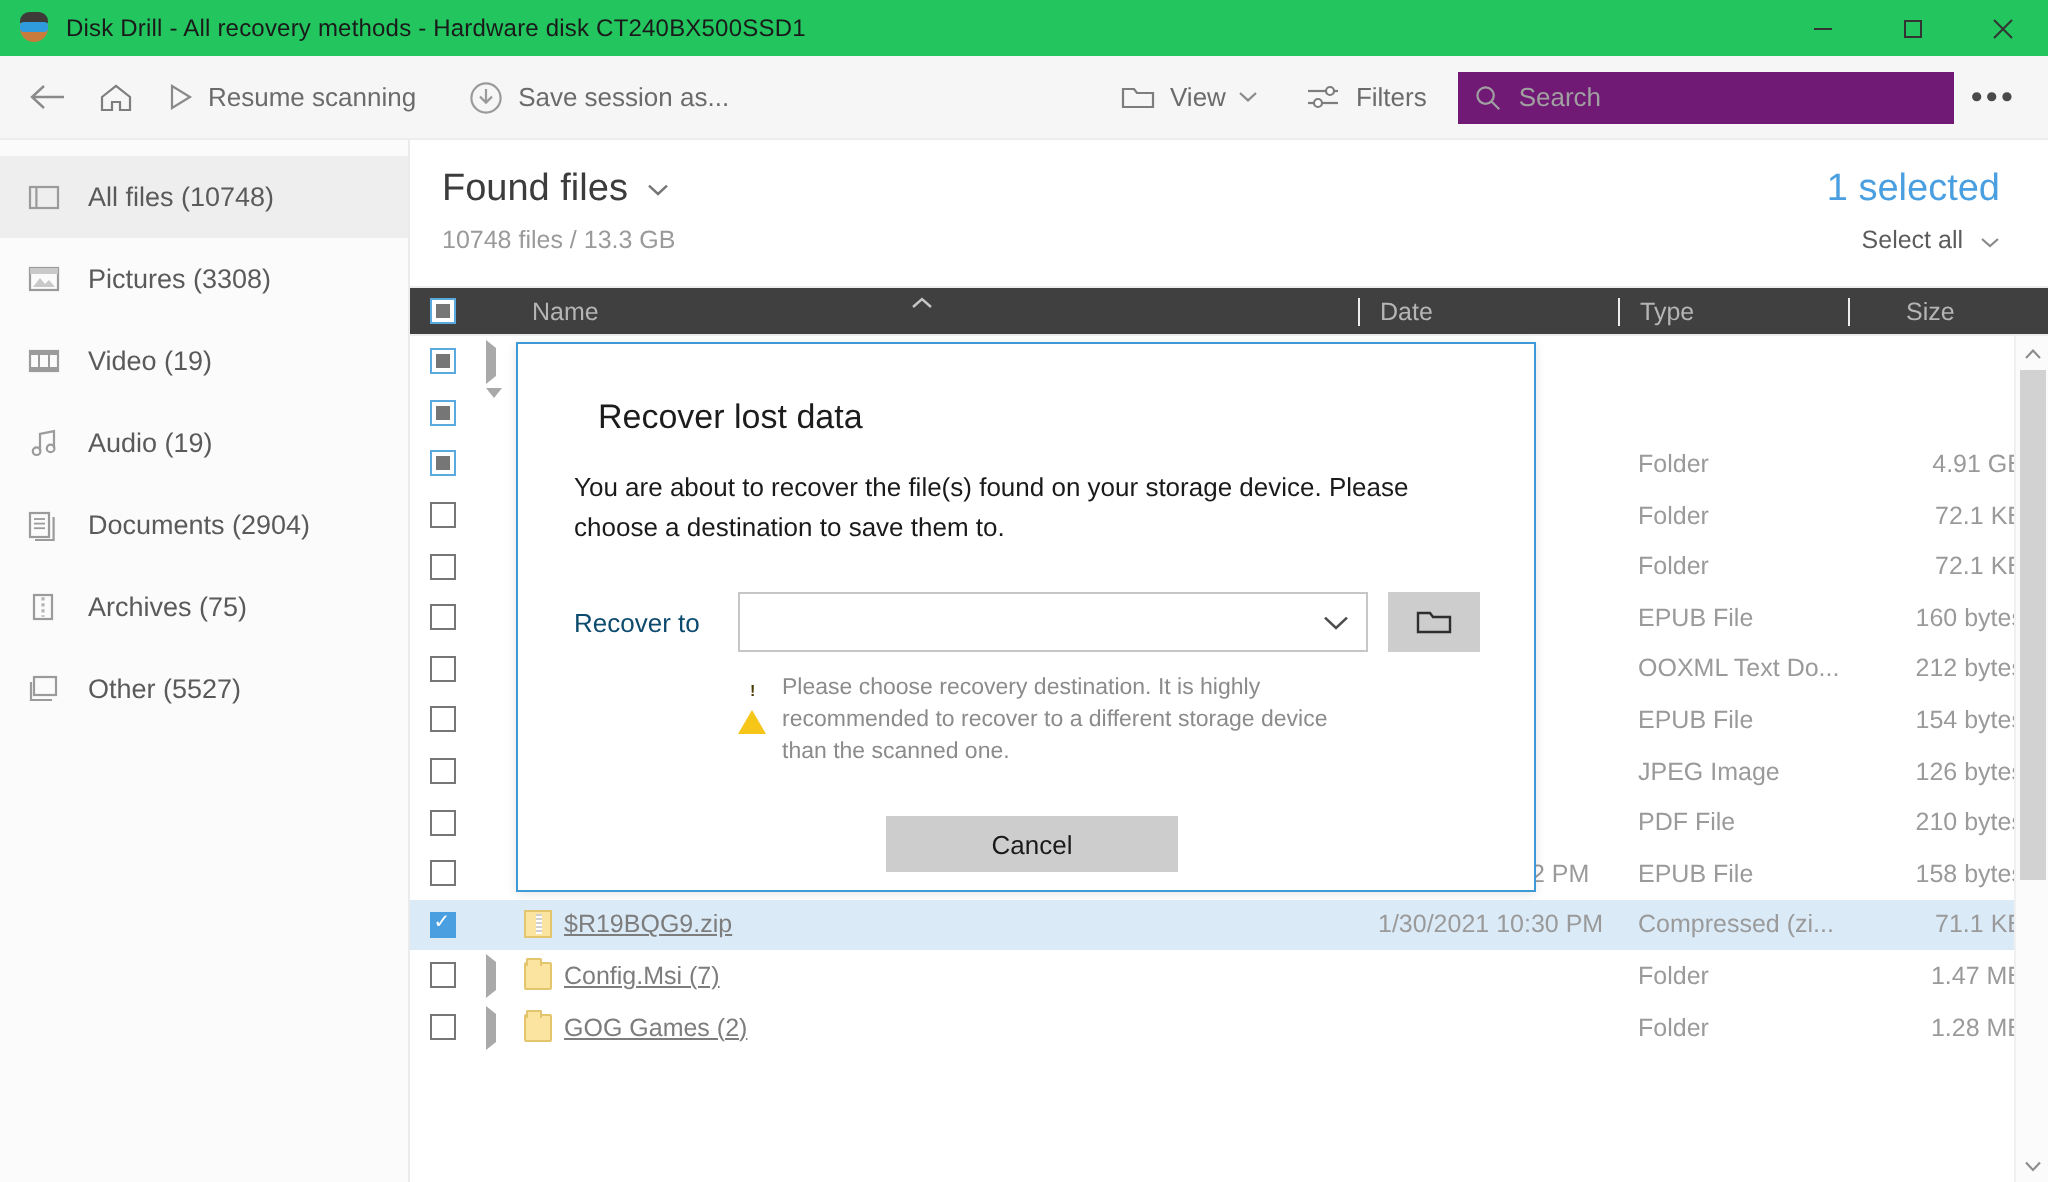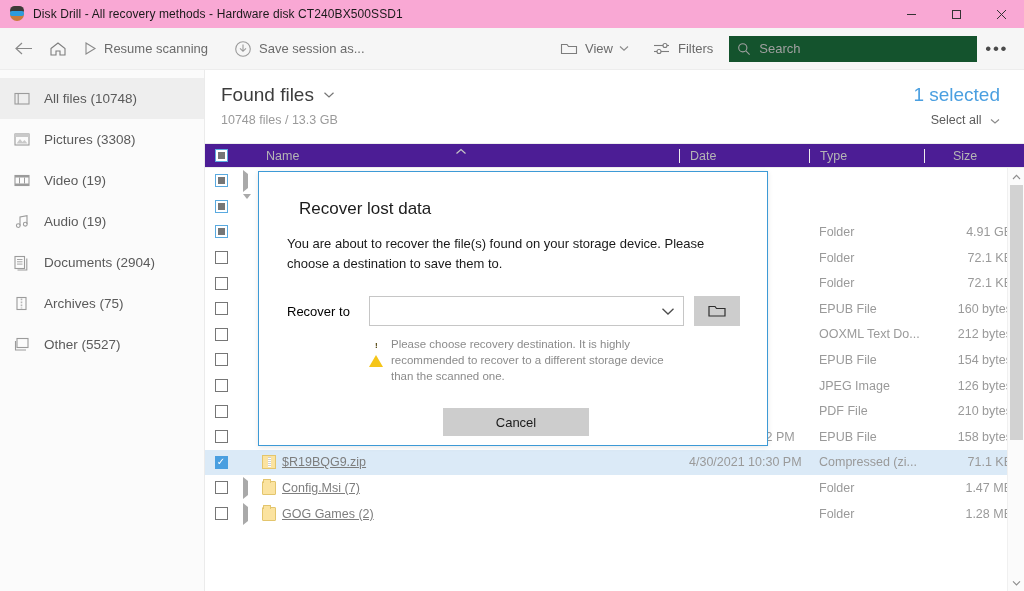--- a/index.html
+++ b/index.html
@@ -14,7 +14,7 @@
   
   .titlebar {
     height: 28px; width: 100%;
-    background: #f9a8d4;
+    background: #22c55e;
     display: flex; align-items: center;
     position: relative;
     border-bottom: 0;

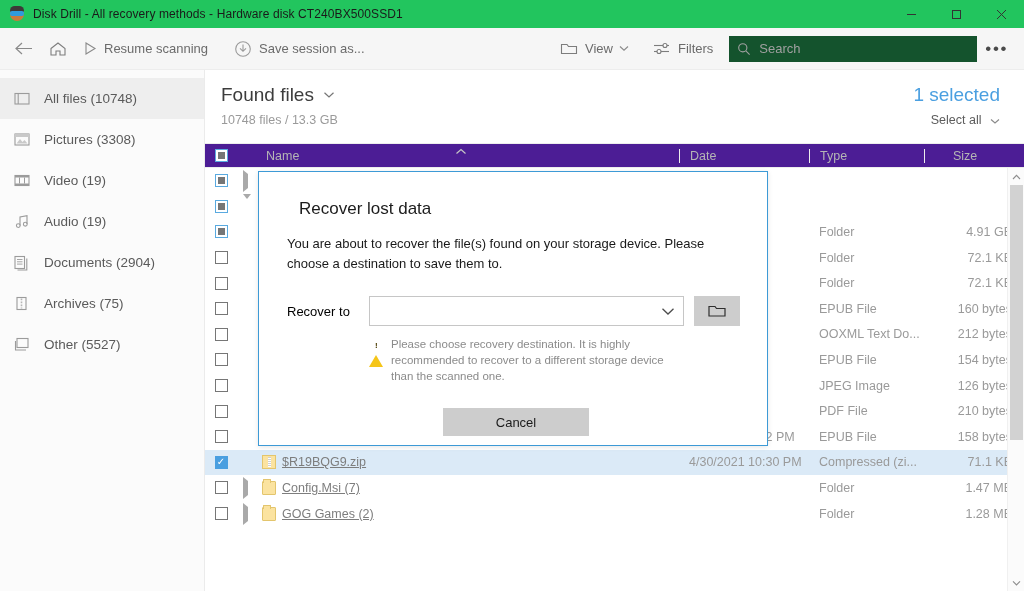--- a/index.html
+++ b/index.html
@@ -61,7 +61,7 @@
   .tb-label { margin-left: 7px; }
   .tb-center { position: absolute; left: 552px; display: flex; align-items: center; }
   .searchbox {
-    width: 248px; height: 26px; background: #14532d;
+    width: 248px; height: 26px; background: #701a75;
     display: flex; align-items: center; padding: 0 8px;
     margin-left: 8px;
   }

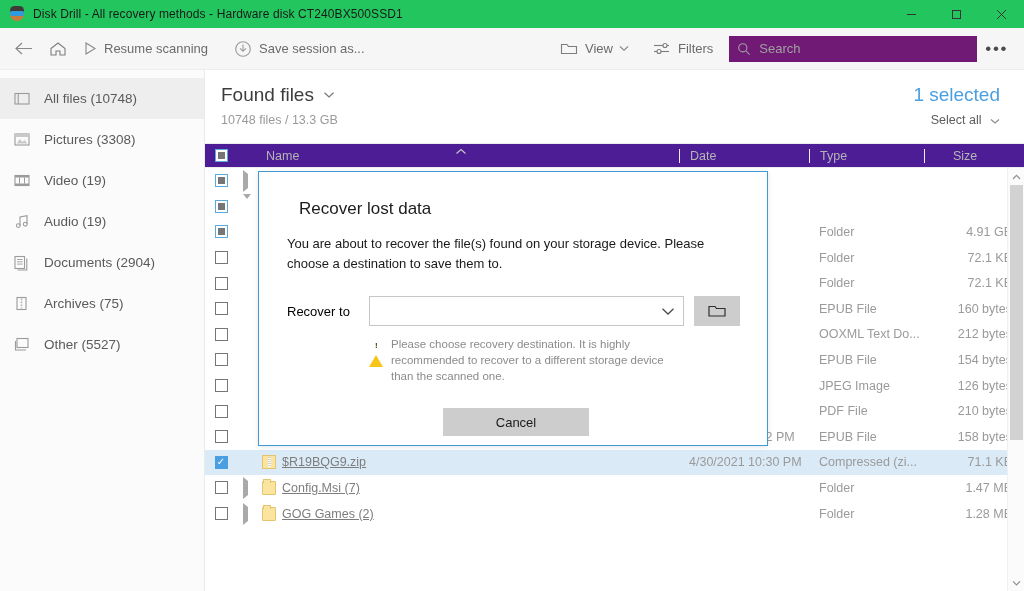--- a/index.html
+++ b/index.html
@@ -103,7 +103,7 @@
   .tbl-head {
     display: flex; align-items: center; height: 25px;
     border-top: 1px solid #ededed; border-bottom: 1px solid #ededed;
-    background: #4c1d95; font-size: 12.5px; color: #b5b5b5;
+    background: #404040; font-size: 12.5px; color: #b5b5b5;
     position: relative;
   }
   .cb-col { width: 32px; flex: none; display: flex; align-items: center; justify-content: center; }

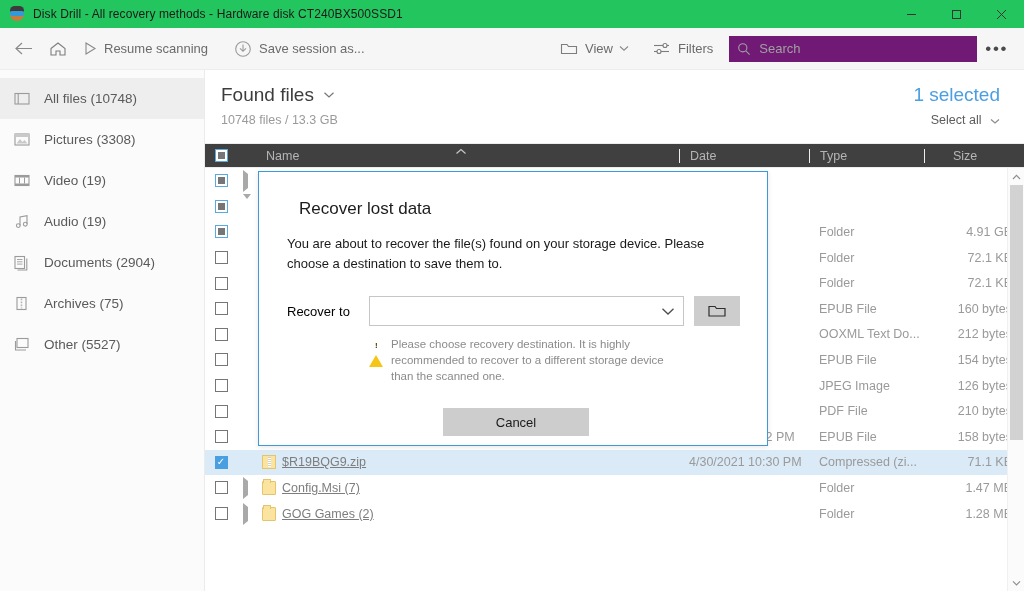--- a/index.html
+++ b/index.html
@@ -167,7 +167,7 @@
   .m-title { font-size: 17px; color: #1c1c1c; margin: 27px 0 0 40px; }
   .m-body { font-size: 13px; color: #1a1a1a; margin: 15px 28px 0 28px; line-height: 20px; }
   .m-row { display: flex; align-items: center; margin: 22px 0 0 28px; }
-  .m-label { font-size: 13px; color: #000000; width: 82px; flex: none; }
+  .m-label { font-size: 13px; color: #0c4a6e; width: 82px; flex: none; }
   .m-select {
     width: 315px; height: 30px; border: 1px solid #c6c6c6; background: #fff;
     display: flex; align-items: center; padding: 0 8px; justify-content: flex-end;

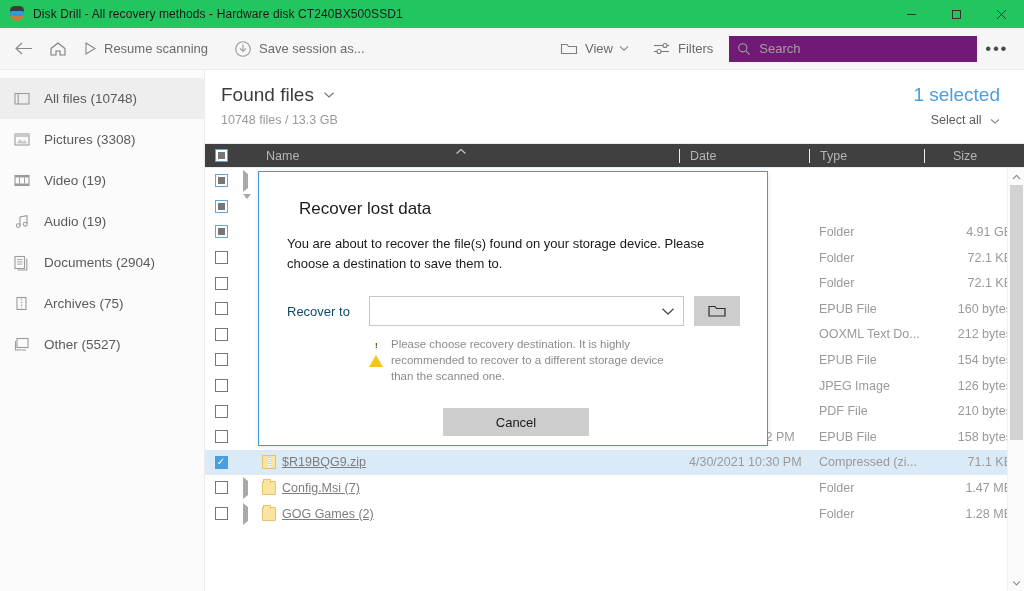--- a/index.html
+++ b/index.html
@@ -573,7 +573,7 @@
               <span class="fico zip"></span>
               <span class="fname">$R19BQG9.zip</span>
             </div>
-            <div class="c-date">4/30/2021 10:30 PM</div>
+            <div class="c-date">1/30/2021 10:30 PM</div>
             <div class="c-type">Compressed (zi...</div>
             <div class="c-size">71.1 KB</div>
           </div>

